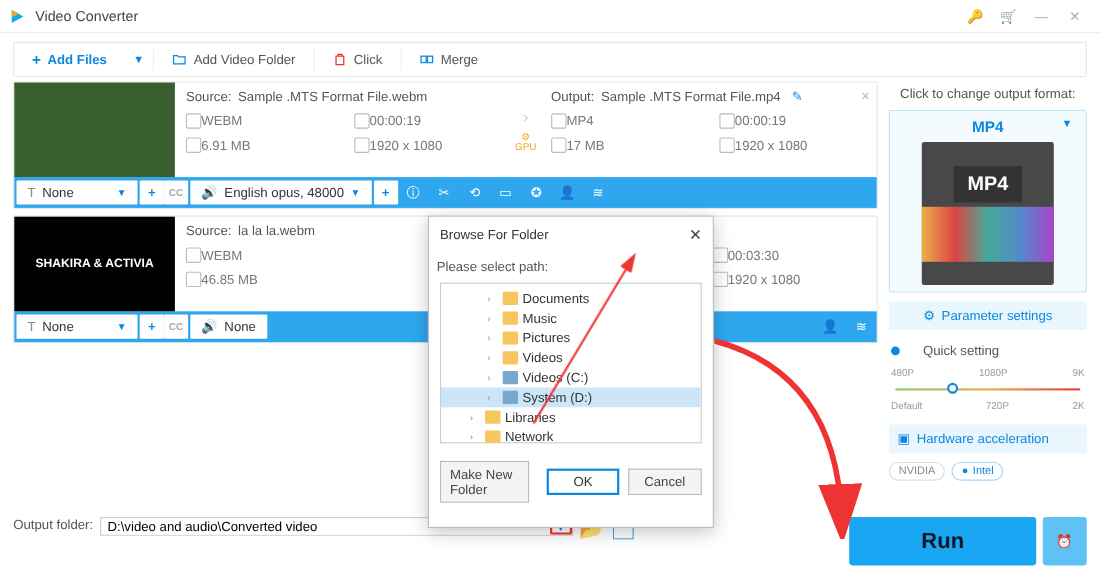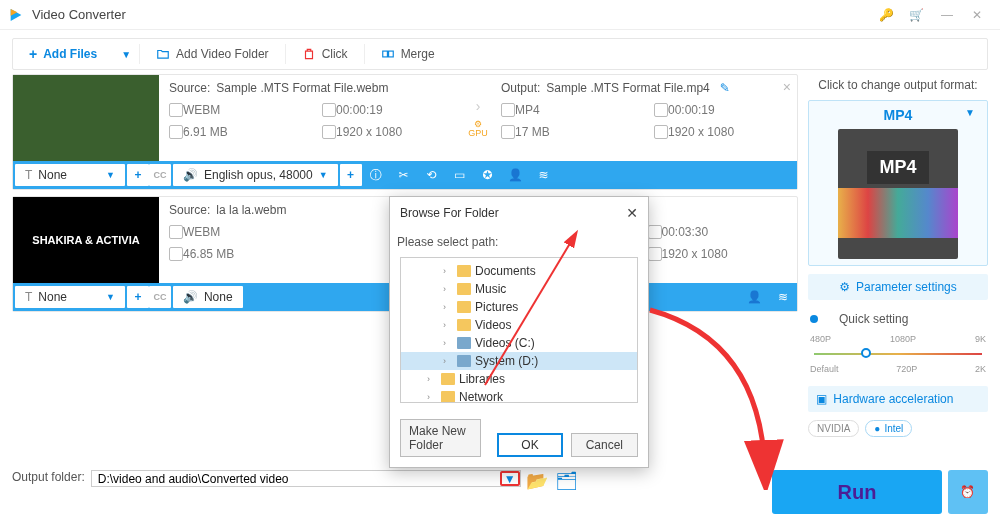--- a/index.html
+++ b/index.html
@@ -78,7 +78,7 @@
 .tree-item .fico.drive { background: #7aa8cc; }
 .tree-item.indent1 { padding-left: 26px; }
 .tree-item.indent2 { padding-left: 42px; }
-.dlg-btns { display: flex; gap: 8px; padding: 6px 10px 10px; align-items: flex-end; }
+.dlg-btns { display: flex; gap: 8px; padding: 6px 10px 22px; align-items: center; }
 .dlg-btns .mkbtn { border: 1px solid #bbb; padding: 4px 8px; background: #f4f4f4; cursor: pointer; }
 .dlg-btns .spacer { flex: 1; }
 .dlg-btns .okbtn { border: 2px solid #0a88e0; padding: 3px 22px; cursor: pointer; background: #fff; color: #333; }

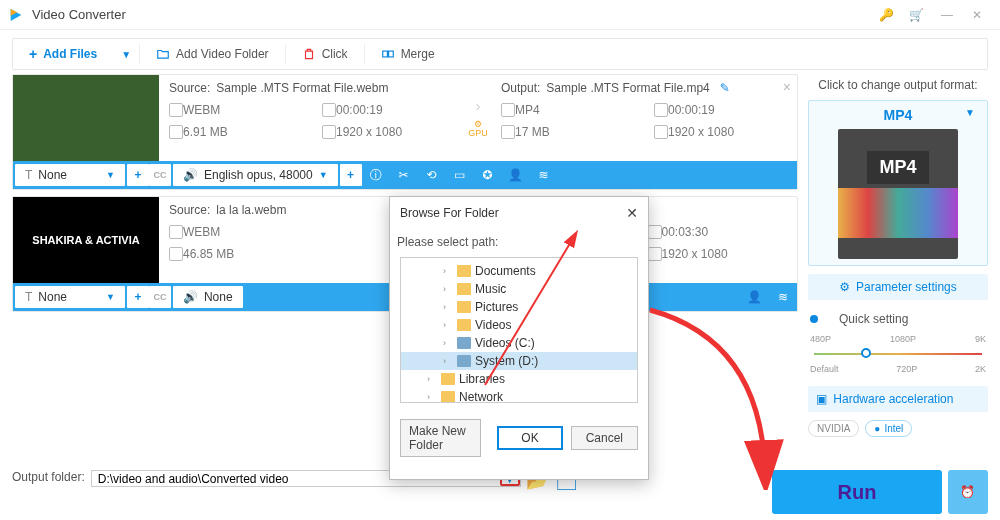--- a/index.html
+++ b/index.html
@@ -63,7 +63,7 @@
 .out-field input { border: 0; outline: 0; flex: 1; font-size: 12px; padding: 0; }
 .out-dd { position: absolute; right: 0; top: 0; bottom: 0; width: 20px; border-left: 1px solid #ccc; display: flex; align-items: center; justify-content: center; color: #0a88e0; cursor: pointer; border: 2px solid #e33; border-radius: 2px; }
 .folder-ico, .list-ico, .clock-ico { color: #0a88e0; font-size: 18px; cursor: pointer; }
-.runbtn { width: 170px; height: 44px; background: #19a6f3; color: #4c1d95; font-size: 20px; font-weight: 600; display: flex; align-items: center; justify-content: center; border-radius: 3px; cursor: pointer; margin-left: auto; }
+.runbtn { width: 170px; height: 44px; background: #19a6f3; color: #0f172a; font-size: 20px; font-weight: 600; display: flex; align-items: center; justify-content: center; border-radius: 3px; cursor: pointer; margin-left: auto; }
 .clockbtn { width: 40px; height: 44px; background: #5fc1f4; color: #fff; display: flex; align-items: center; justify-content: center; border-radius: 3px; cursor: pointer; }
 .modal-overlay { position: absolute; left: 0; top: 0; right: 0; bottom: 0; pointer-events: none; margin-left: 31px; }
 .dialog { position: absolute; left: 358px; top: 196px; width: 260px; background: #fff; border: 1px solid #bbb; box-shadow: 0 4px 16px rgba(0,0,0,.25); pointer-events: auto; }

